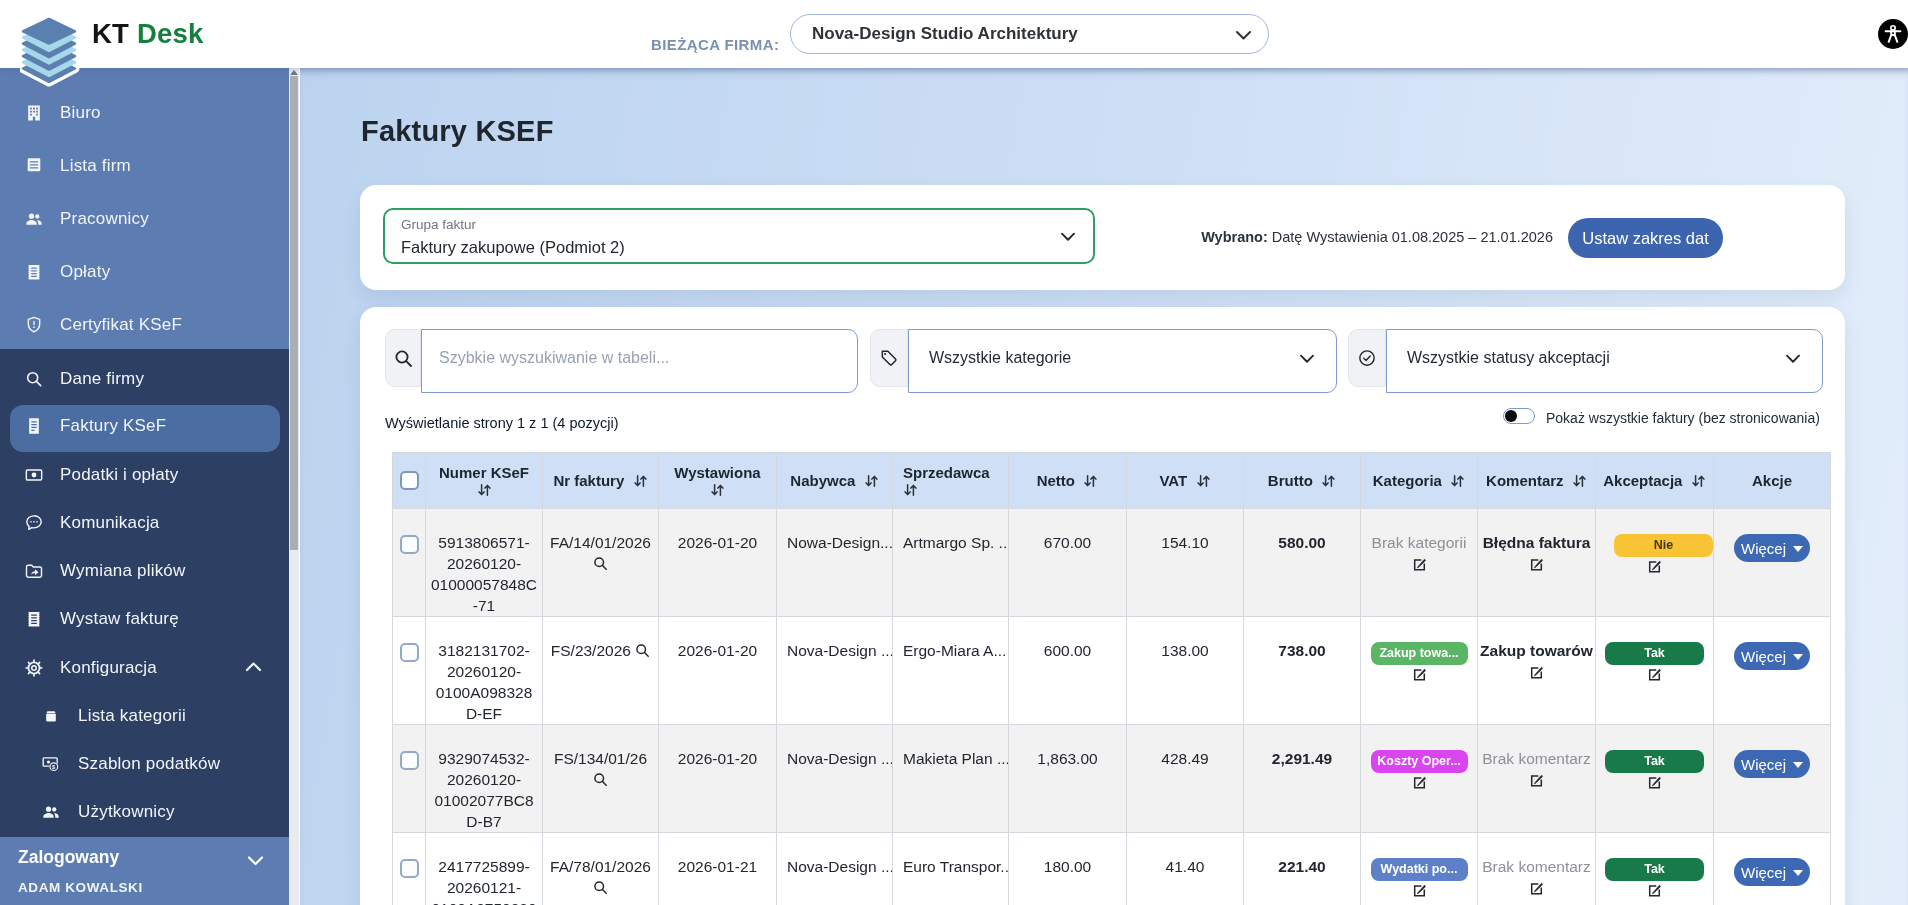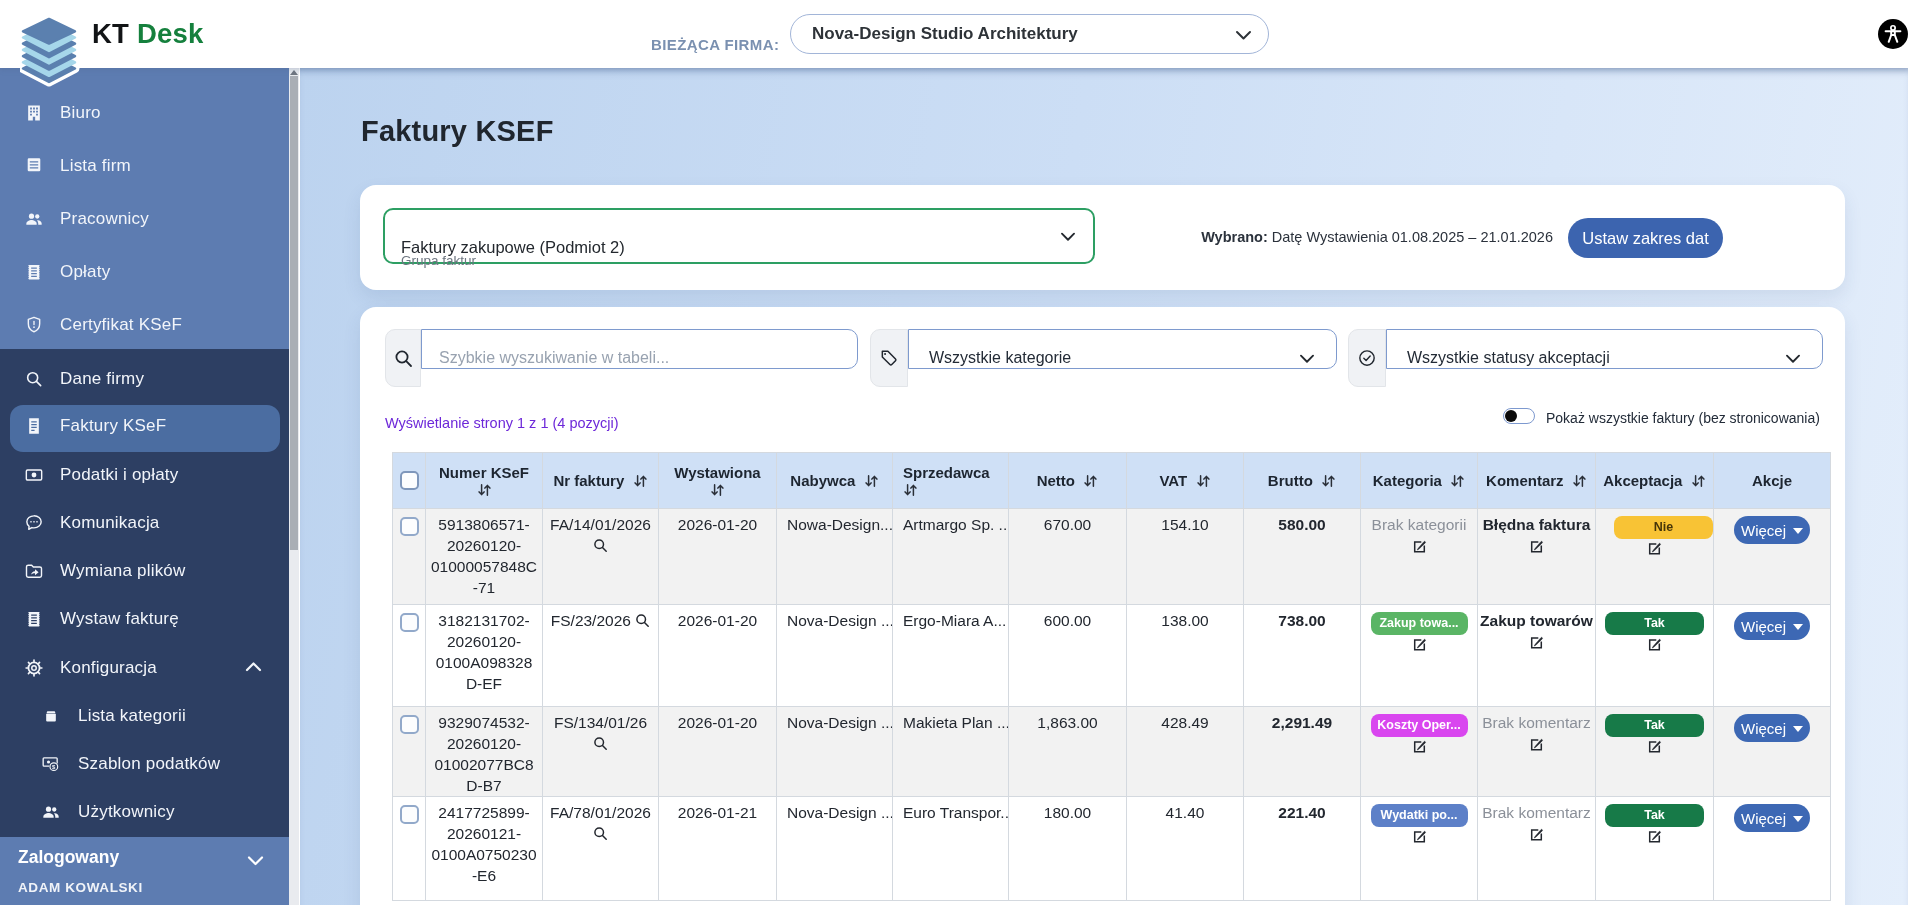--- a/index.html
+++ b/index.html
@@ -56,7 +56,7 @@
 
   
   #gsel { position:absolute; left:23px; top:23px; width:712px; height:56px; border:2px solid #2d9f63; border-radius:10px; background:#fff;}
-  #gsel .lab { position:absolute; left:16px; top:7px; font-size:13.5px; color:#6e7681;margin-top:36px; }
+  #gsel .lab { position:absolute; left:16px; top:7px; font-size:13.5px; color:#6e7681; }
   #gsel .val { position:absolute; left:16px; top:28px; font-size:16.5px; color:#23282e; }
   #gsel svg { position:absolute; right:17px; top:20px; }
   #wybrano { position:absolute; right:292px; top:44px; font-size:14.5px; color:#2b323c; white-space:nowrap;}

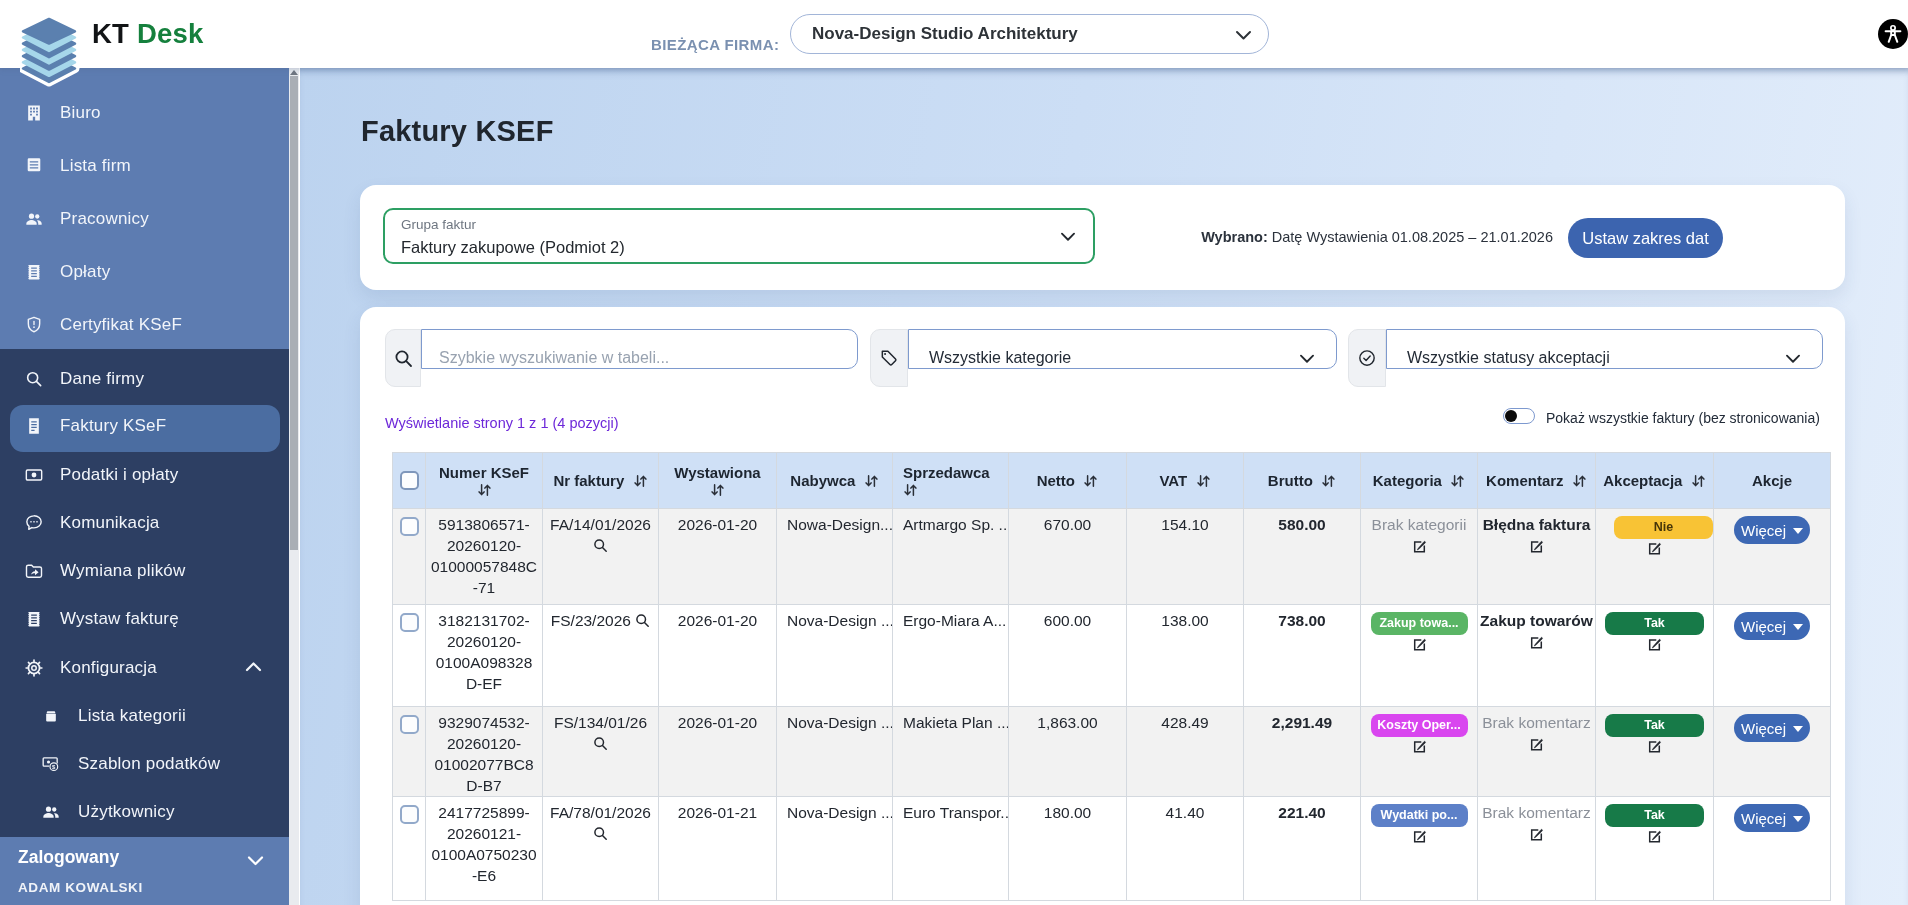--- a/index.html
+++ b/index.html
@@ -66,7 +66,7 @@
   
   .igroup { position:absolute; top:22px; height:58px; }
   .ibox { position:absolute; left:0; top:0; height:58px; background:#f0f2f5; border:1px solid #e2e5e9; border-radius:10px 0 0 10px; display:flex; align-items:center; justify-content:center;}
-  .ifield { position:absolute; top:0; height:40px; background:#fff; border:1px solid #7e9ace; border-radius:0 10px 10px 0; }
+  .ifield { position:absolute; top:0; height:64px; background:#fff; border:1px solid #7e9ace; border-radius:0 10px 10px 0; }
   .ifield .ph { position:absolute; left:17px; top:19px; font-size:16px; color:#98a2b0; }
   .ifield .vv { position:absolute; left:20px; top:19px; font-size:16px; color:#232b36; }
   .ifield .ch { position:absolute; right:21px; top:21px; }

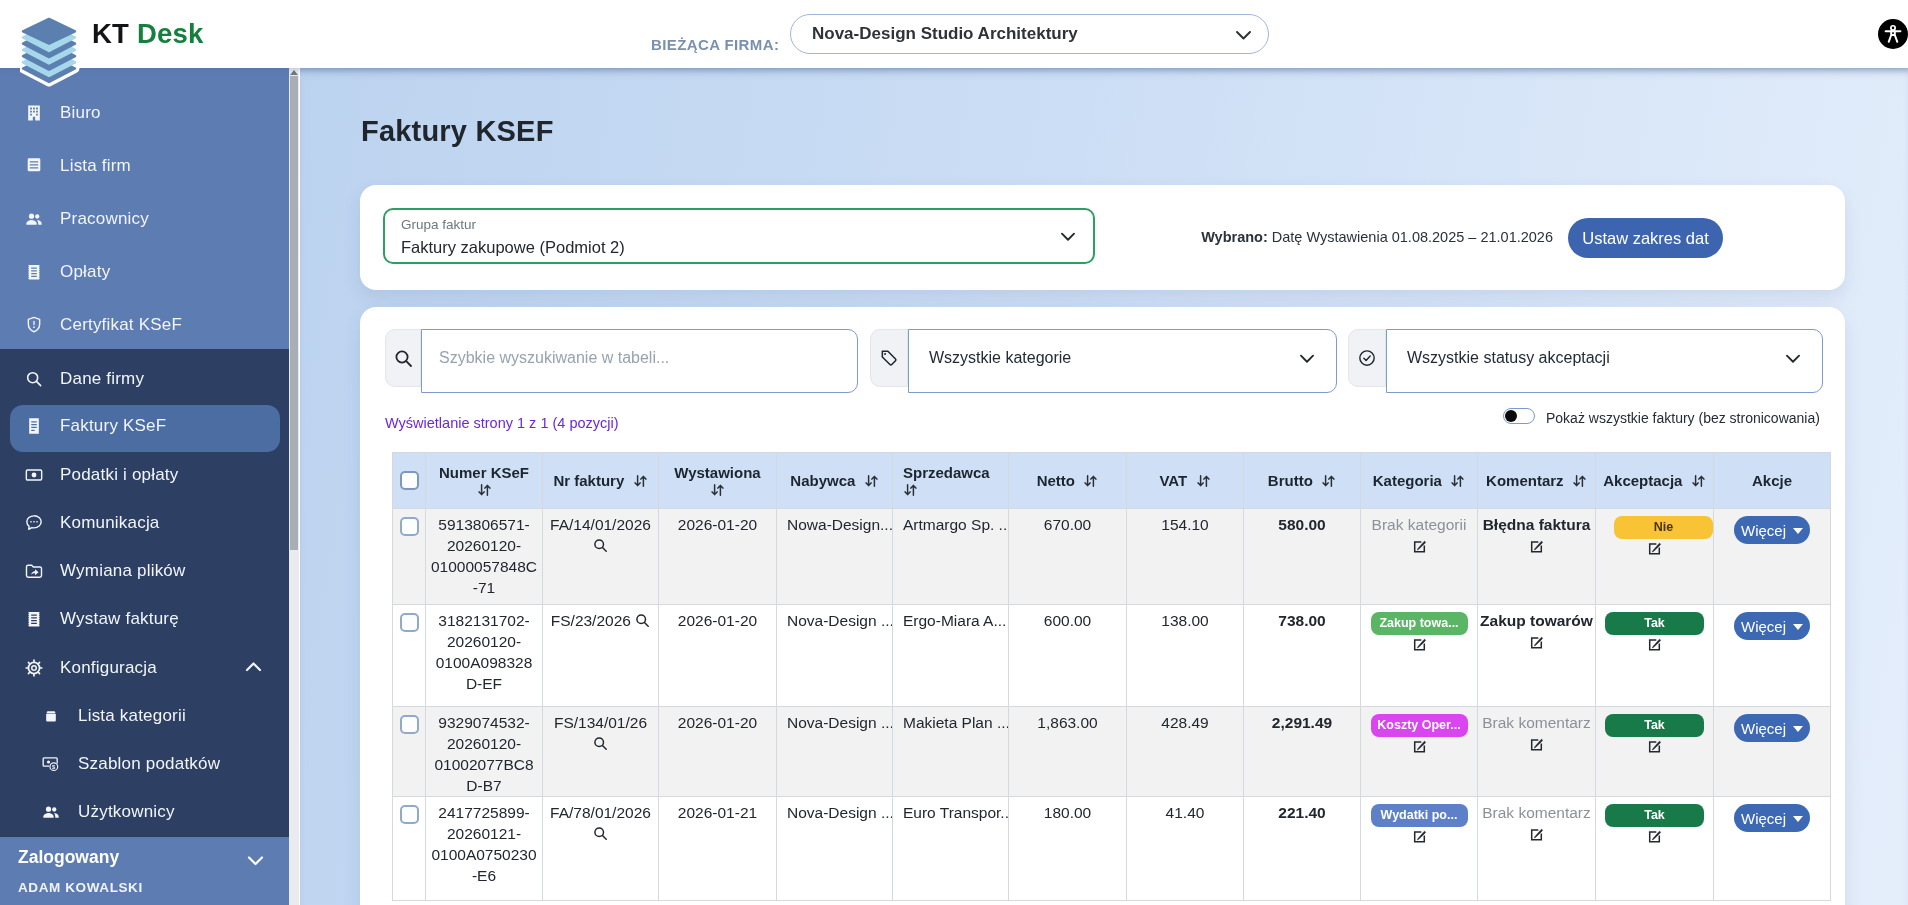--- a/index.html
+++ b/index.html
@@ -75,7 +75,7 @@
   #g2 { left:510px; }  #g2 .ibox{ width:38px; } #g2 .ifield{ left:38px; width:429px; }
   #g3 { left:988px; }  #g3 .ibox{ width:38px; } #g3 .ifield{ left:38px; width:437px; }
 
-  #pageinfo { position:absolute; left:25px; top:108px; font-size:14.5px; color:#6d28d9;text-align:center; }
+  #pageinfo { position:absolute; left:25px; top:108px; font-size:14.5px; color:#0f172a;text-align:center; }
   #toggle { position:absolute; left:1143px; top:101px; width:32px; height:16px; border:1px solid #7d99cf; border-radius:8px; background:#fff; }
   #toggle .knob { position:absolute; left:1px; top:1px; width:12px; height:12px; border-radius:50%; background:#0b0b0b; }
   #toglabel { position:absolute; left:1186px; top:103px; font-size:14px; color:#232c39; white-space:nowrap; }

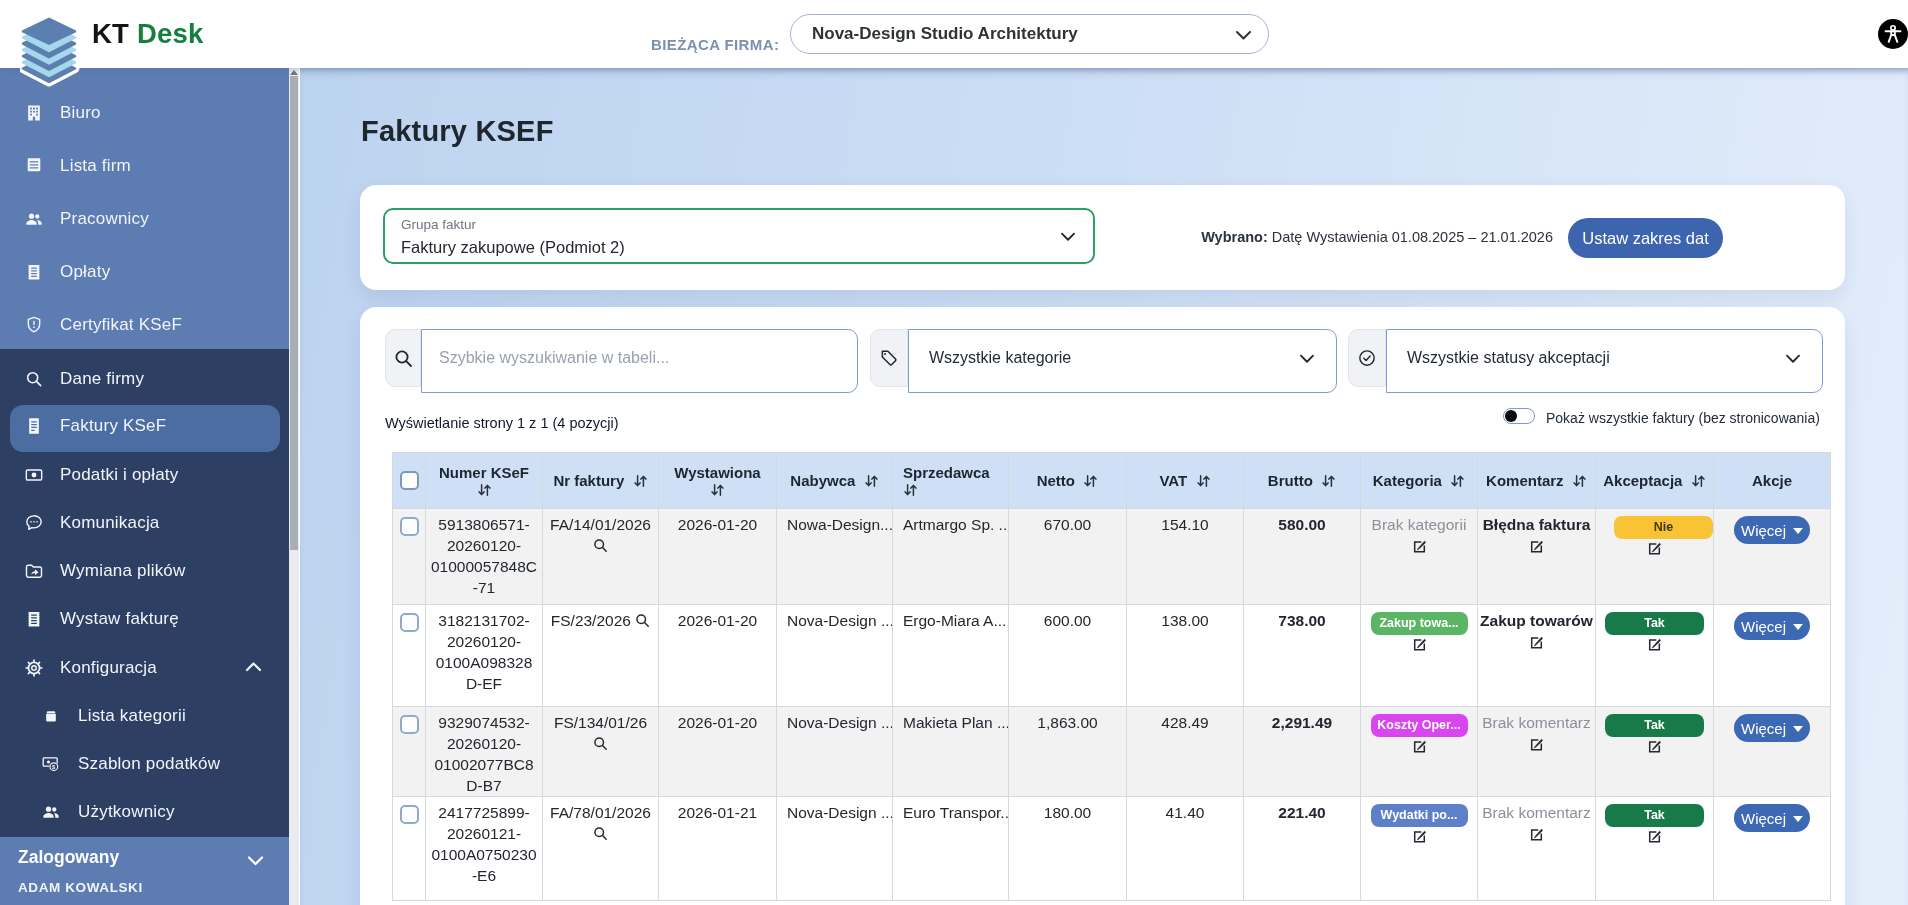--- a/index.html
+++ b/index.html
@@ -84,7 +84,7 @@
   #tbl { position:absolute; left:32px; top:145px; border-collapse:collapse; table-layout:fixed; width:1438px; font-size:15.5px; color:#22272f; }
   #tbl td, #tbl th { border:1px solid #d4d9df; vertical-align:top; padding:0; overflow:hidden; }
   #tbl th { background:#cfe0f6; height:56px; font-weight:700; color:#1d2530; font-size:15px; vertical-align:middle; padding:2px; }
-  #tbl td { text-align:center; line-height:21px; padding:5px 2px 0; }
+  #tbl td { text-align:center; line-height:21px; padding:23px 2px 0; }
   td.nrf { padding-left:10px; padding-right:10px; }
   td.kom { white-space:nowrap; }
   tr.odd td { background:#f2f2f2; }

